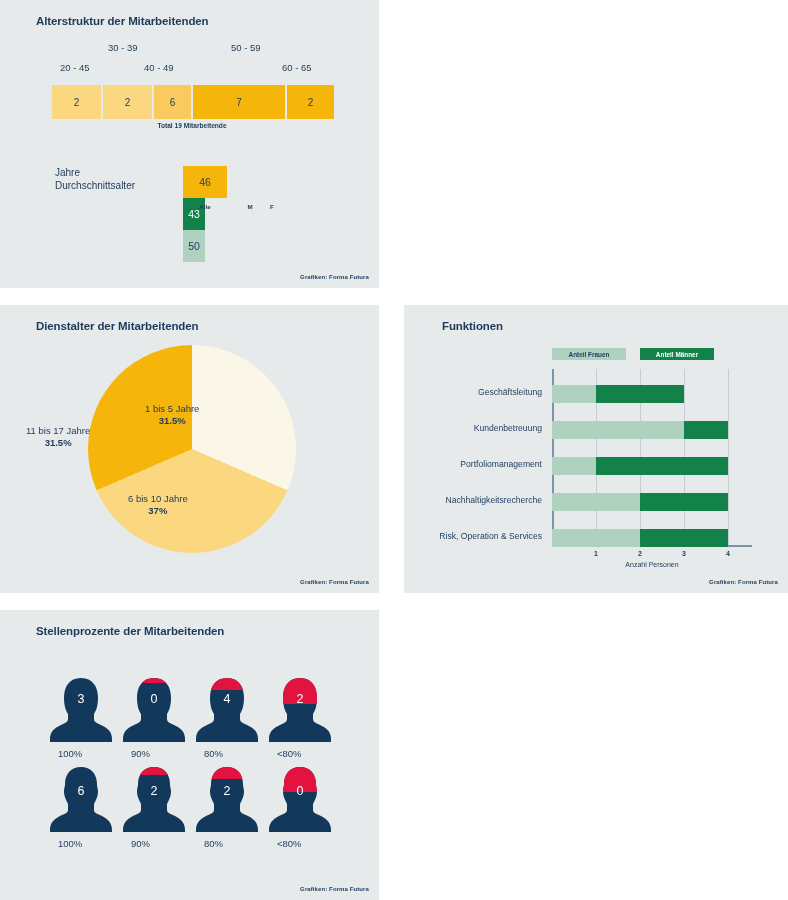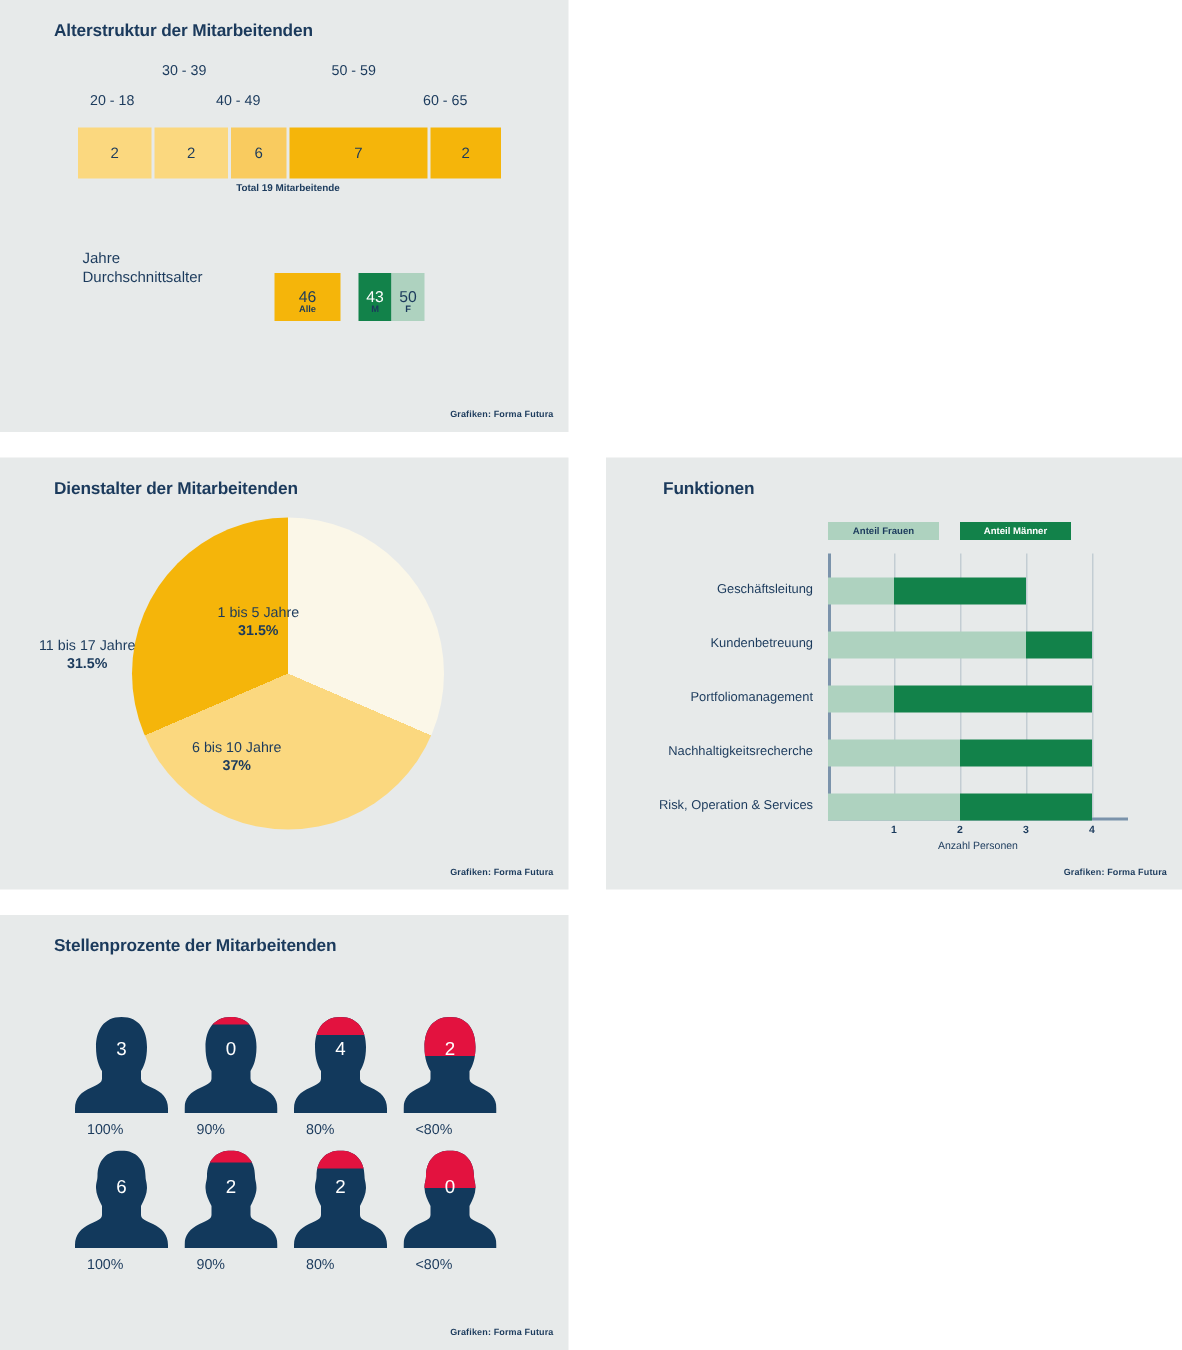--- a/index.html
+++ b/index.html
@@ -176,7 +176,7 @@
       <div class="agelabel" style="left:8px;  top:22px;">20 - 18</div>
       <div class="agelabel" style="left:56px; top:2px;">30 - 39</div>
       <div class="agelabel" style="left:92px; top:22px;">40 - 49</div>
-      <div class="agelabel" style="left:157px;top:2px;padding-left:12px;">50 - 59</div>
+      <div class="agelabel" style="left:167px;top:2px;padding-left:12px;">50 - 59</div>
       <div class="agelabel" style="left:230px;top:22px;">60 - 65</div>
     </div>
 

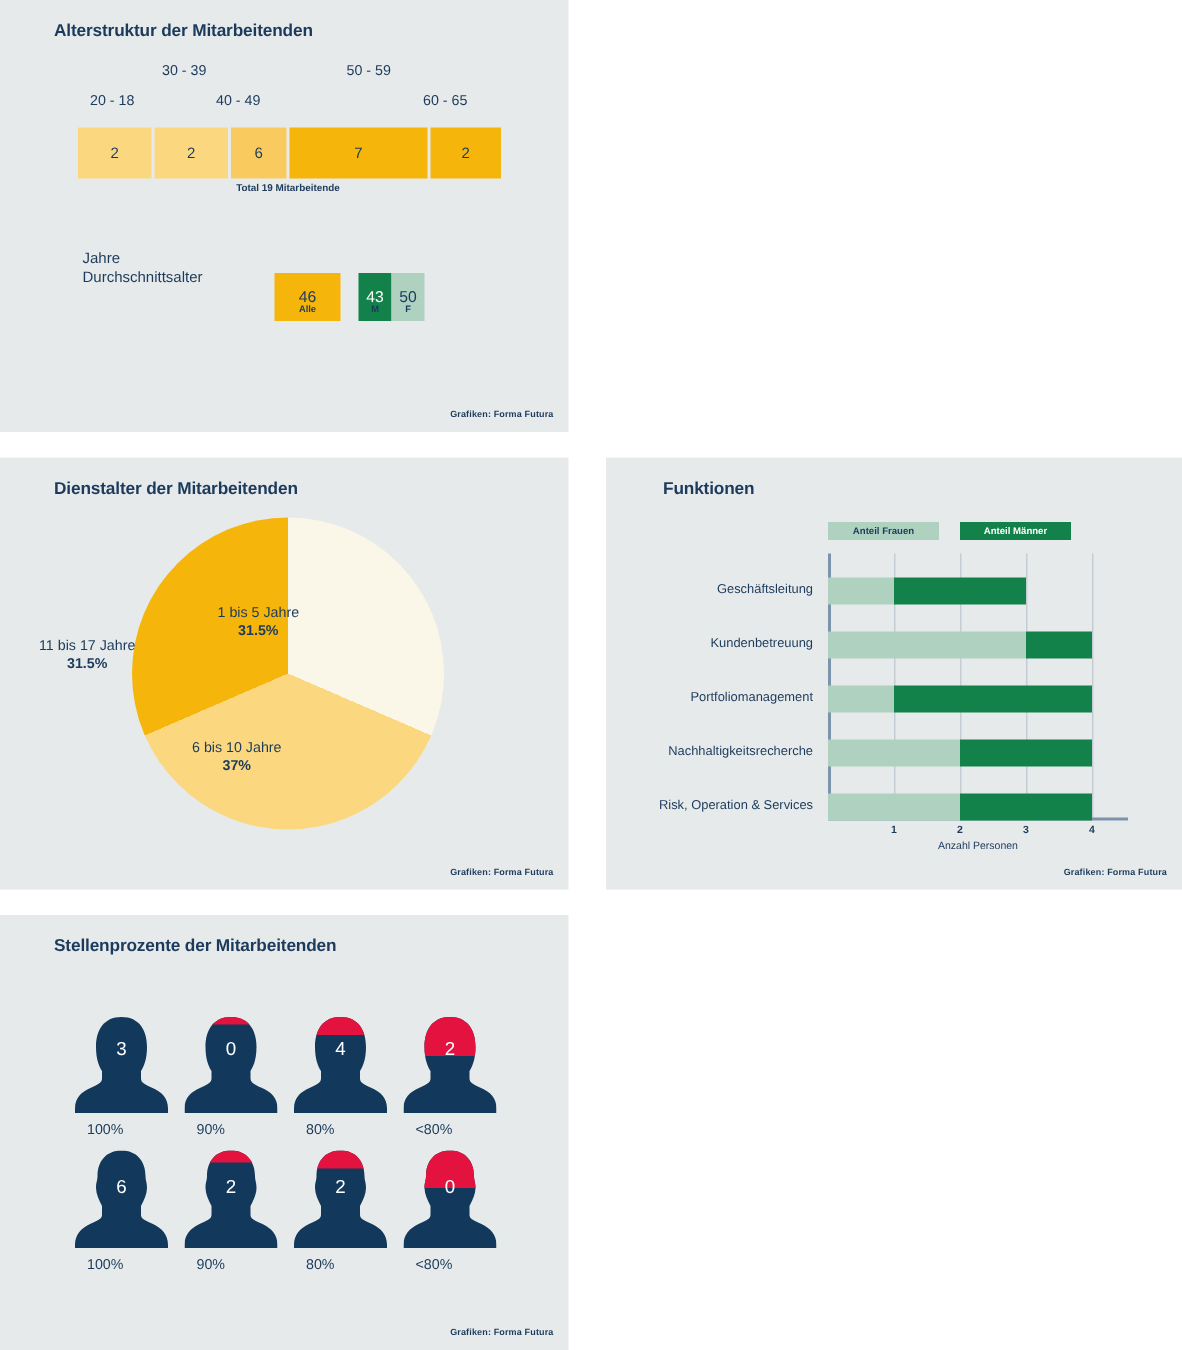--- a/index.html
+++ b/index.html
@@ -173,7 +173,7 @@
     <div class="ptitle">Alterstruktur der Mitarbeitenden</div>
 
     <div class="agelabels">
-      <div class="agelabel" style="left:8px;  top:22px;">20 - 18</div>
+      <div class="agelabel" style="left:8px;  top:22px;">20 - 45</div>
       <div class="agelabel" style="left:56px; top:2px;">30 - 39</div>
       <div class="agelabel" style="left:92px; top:22px;">40 - 49</div>
       <div class="agelabel" style="left:167px;top:2px;padding-left:12px;">50 - 59</div>

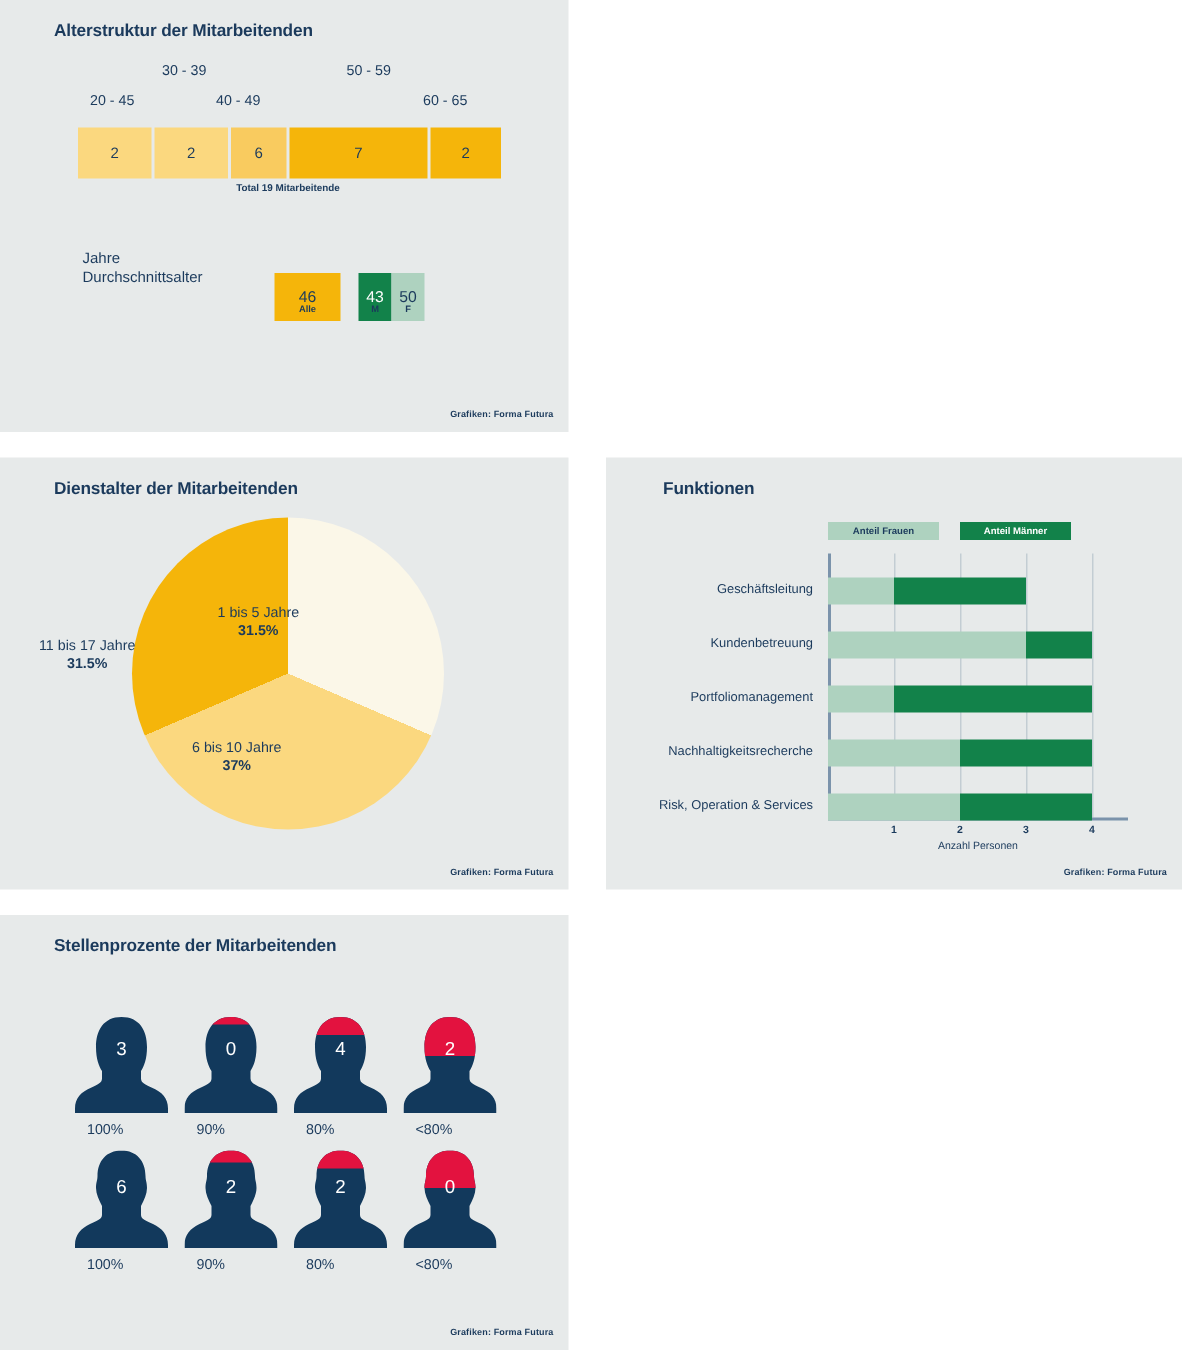--- a/index.html
+++ b/index.html
@@ -92,7 +92,7 @@
     line-height: 13px;
     color: #1b3a5c;
   }
-  .avg-boxes { position: absolute; left: 183px; top: 182px; display: flex; }
+  .avg-boxes { position: absolute; left: 183px; top: 166px; display: flex; flex-direction: column; }
   .avgbox {
     width: 44px; height: 32px;
     display: flex; align-items: center; justify-content: center;

